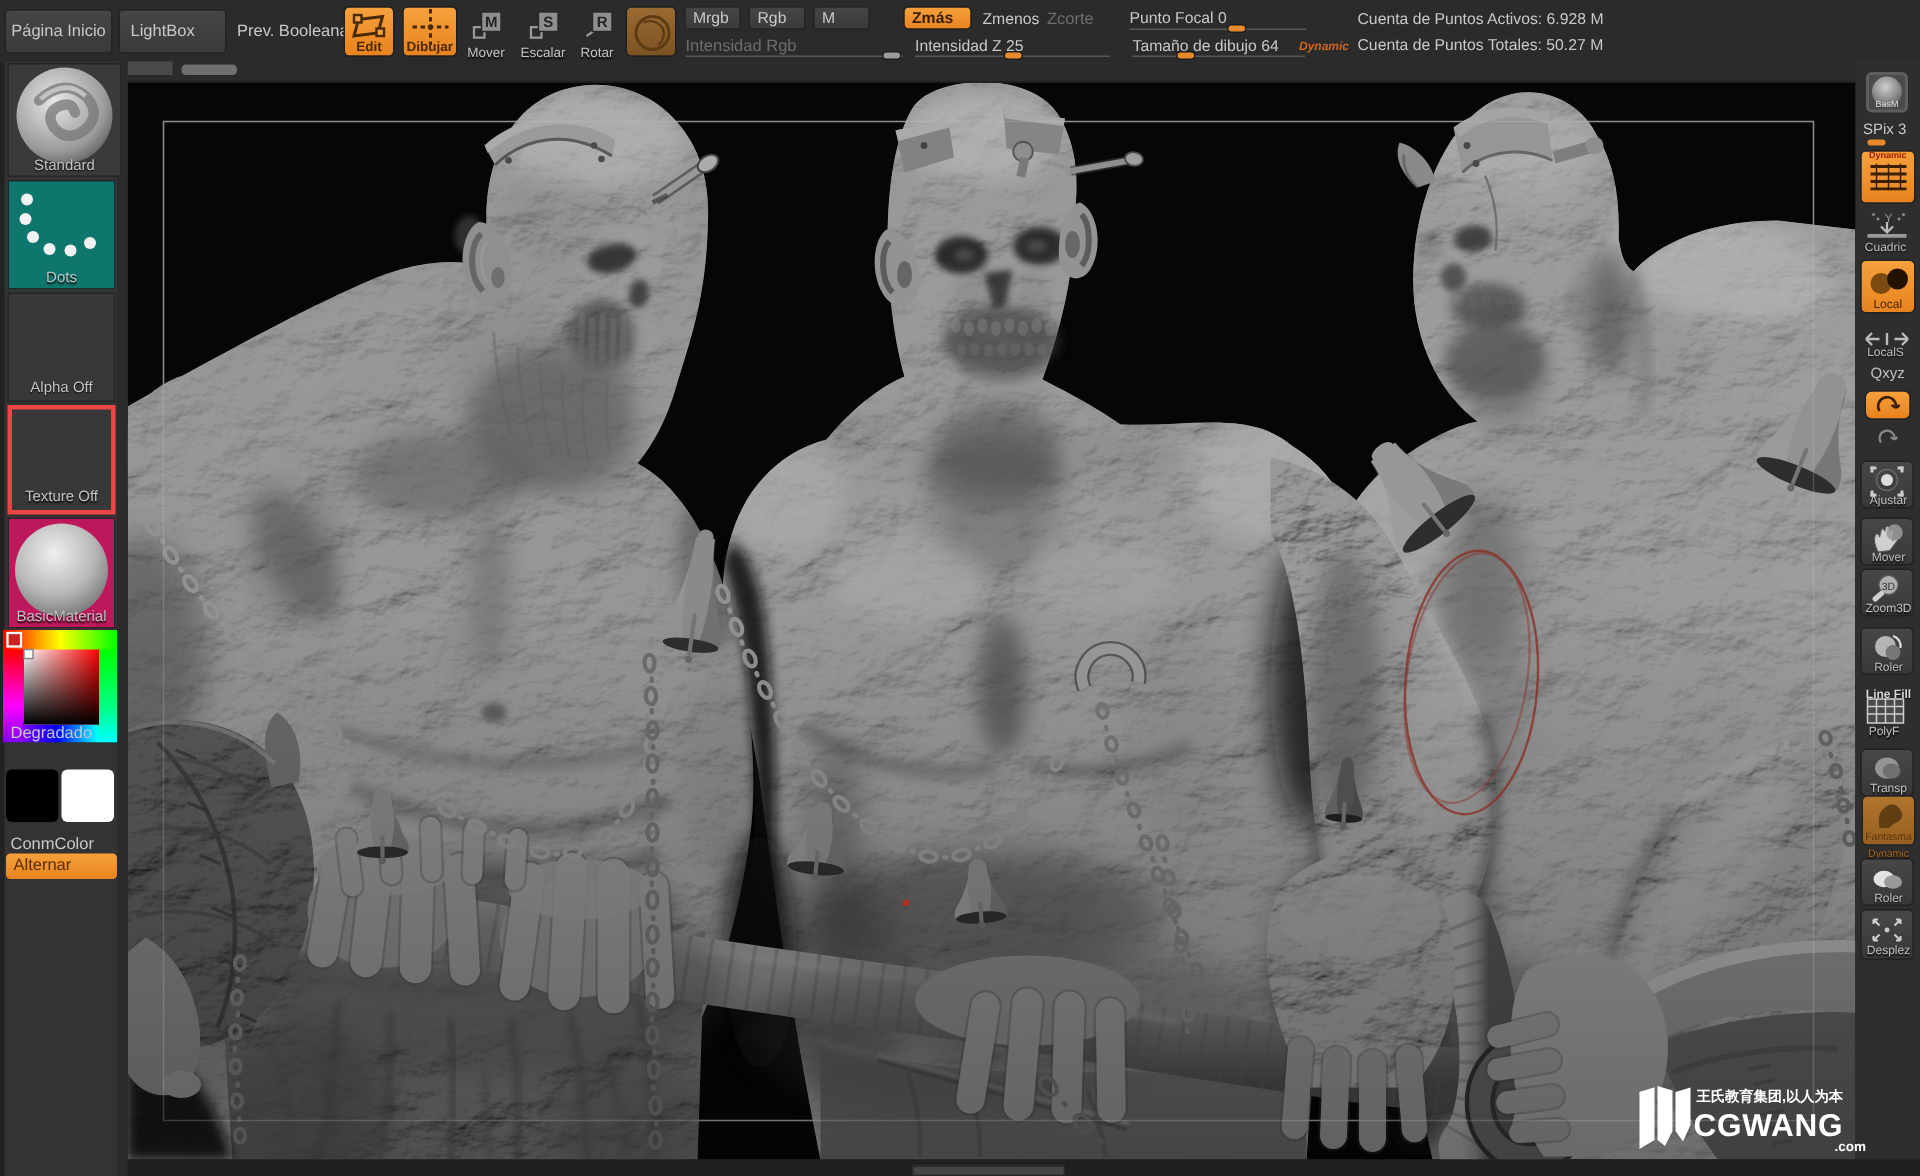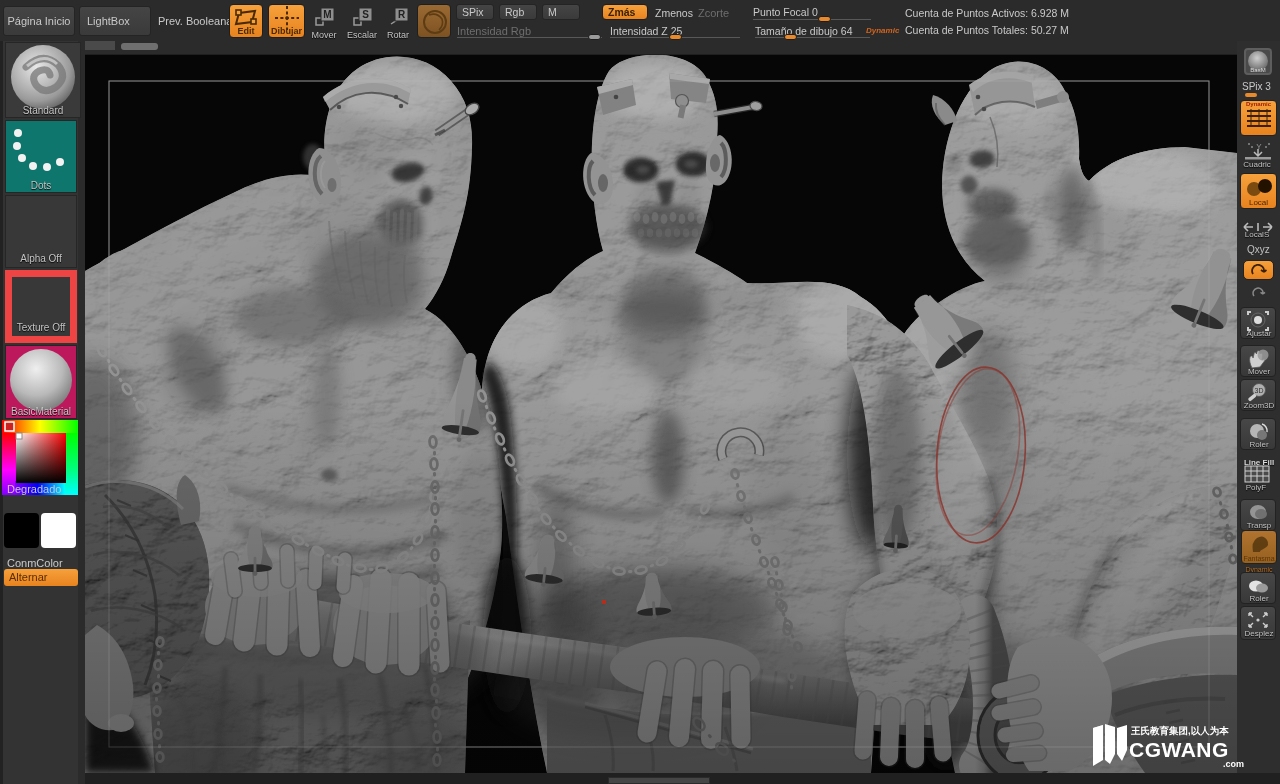--- a/index.html
+++ b/index.html
@@ -810,7 +810,7 @@
       </svg>
     </div>
 
-    <div class="btn abs" style="left:456px;top:4px;width:38px;height:16px;font-size:10.5px;justify-content:flex-start;padding-left:5px;">SPix</div>
+    <div class="btn abs" style="left:456px;top:4px;width:38px;height:16px;font-size:10.5px;justify-content:flex-start;padding-left:5px;">Mrgb</div>
     <div class="btn abs" style="left:499px;top:4px;width:38px;height:16px;font-size:10.5px;justify-content:flex-start;padding-left:5px;">Rgb</div>
     <div class="btn abs" style="left:542px;top:4px;width:38px;height:16px;font-size:10.5px;justify-content:flex-start;padding-left:5px;">M</div>
     <div class="abs dim" style="left:457px;top:25px;font-size:11px;">Intensidad Rgb</div>

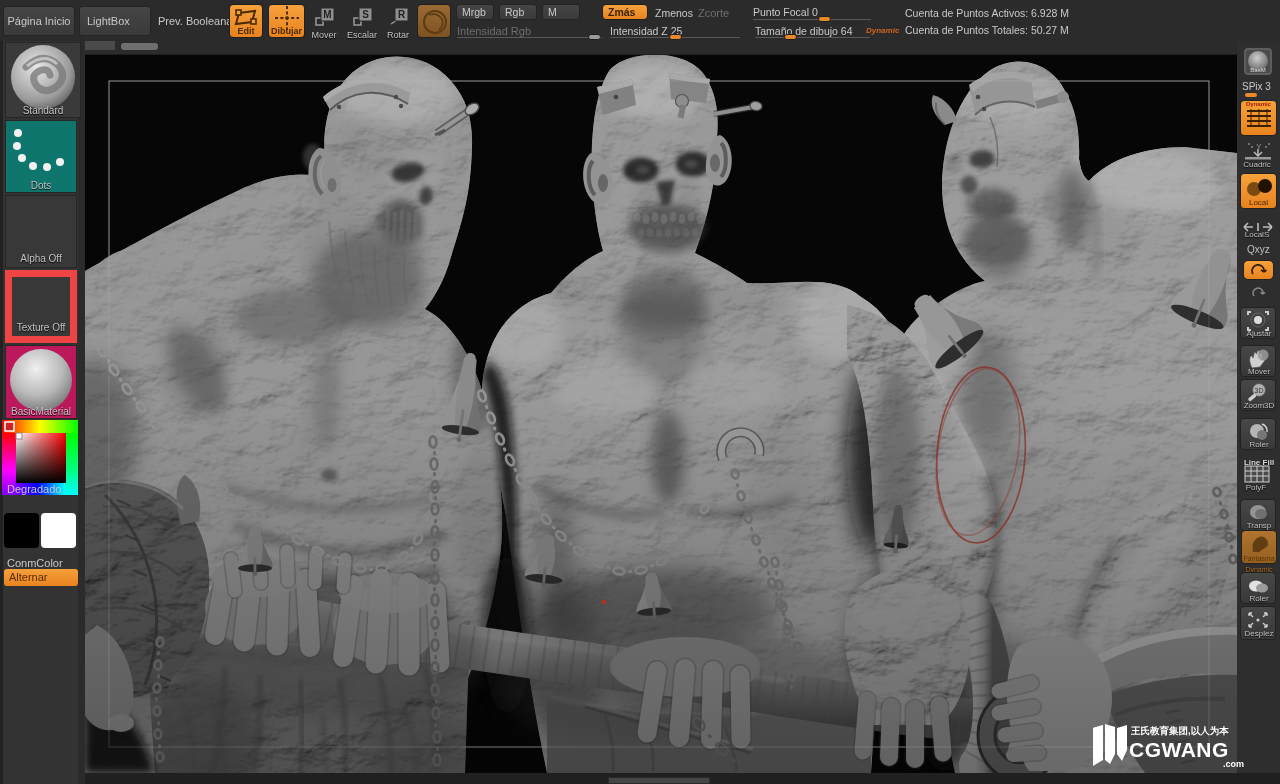--- a/index.html
+++ b/index.html
@@ -877,7 +877,7 @@
       <div class="sideLbl" style="bottom:3px;">Alpha Off</div>
     </div>
 
-    <div class="abs" style="left:5px;top:229px;width:72px;height:73px;background:#383838;border:7px solid #ef4444;">
+    <div class="abs" style="left:5px;top:229px;width:72px;height:73px;background:#383838;border:3px solid #ef4444;">
       <div class="sideLbl" style="bottom:3px;">Texture Off</div>
     </div>
 

